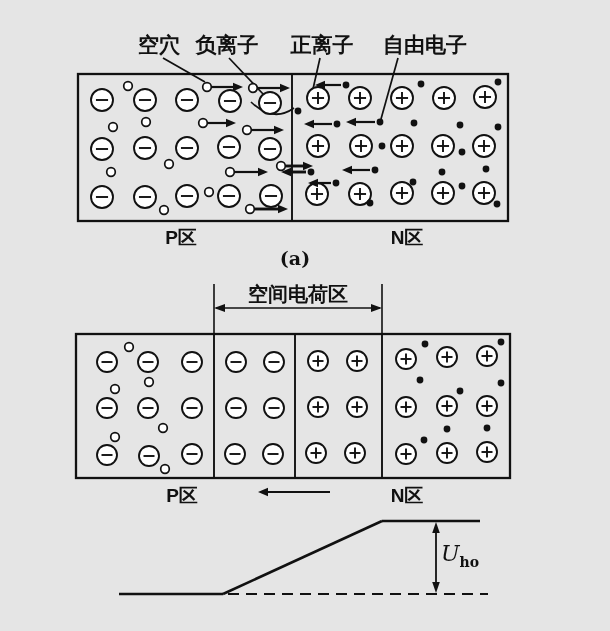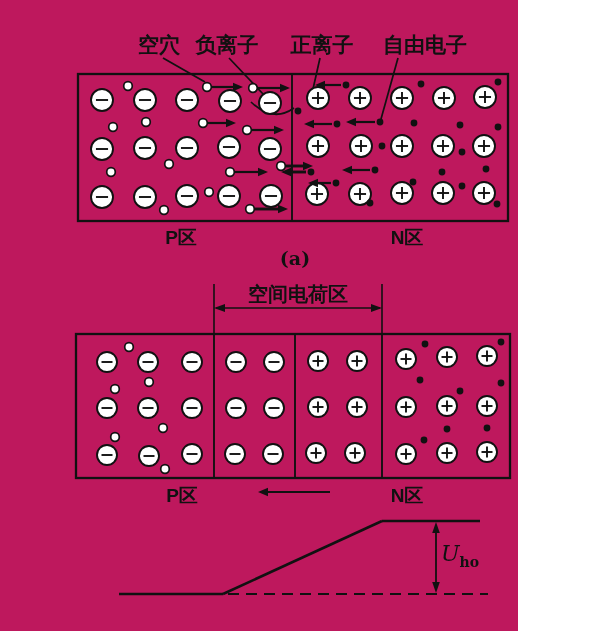--- a/index.html
+++ b/index.html
@@ -3,7 +3,7 @@
 <meta charset="utf-8">
 <style>
   html,body{margin:0;padding:0;background:#fff;}
-  .stage{position:relative;width:518px;height:631px;background:#be185d;overflow:hidden;}
+  .stage{position:relative;width:610px;height:631px;background:#e5e5e5;overflow:hidden;}
   svg{display:block;}
   .cjk{font-family:"Liberation Sans","DejaVu Sans",sans-serif;font-weight:700;fill:#111;}
   .cap{font-family:"DejaVu Serif","Liberation Serif",serif;font-weight:700;fill:#111;}

